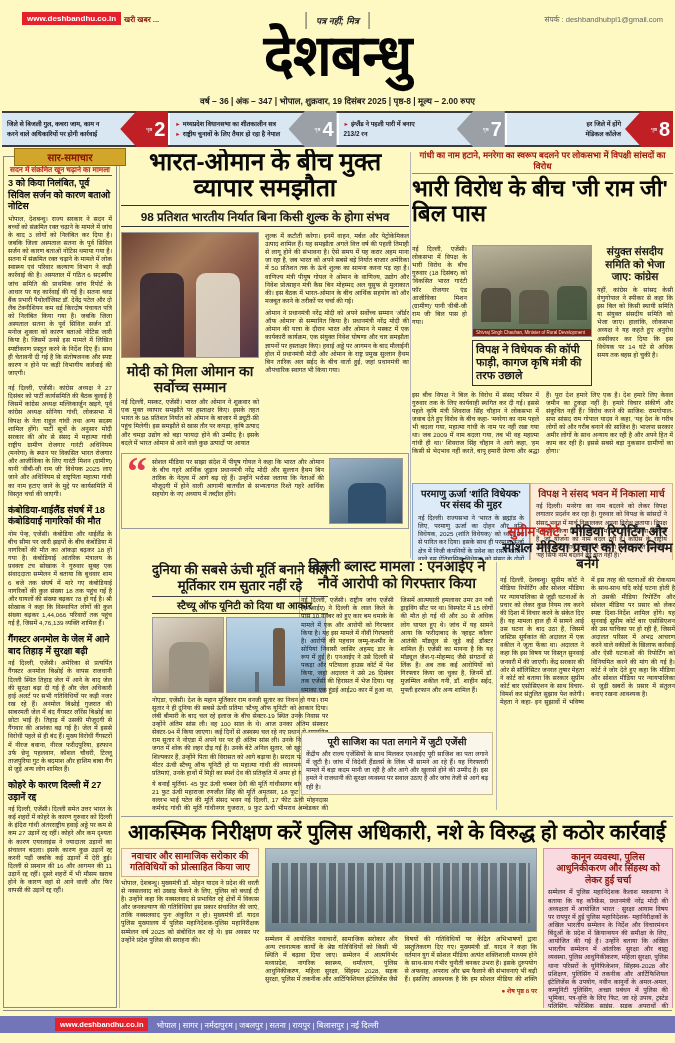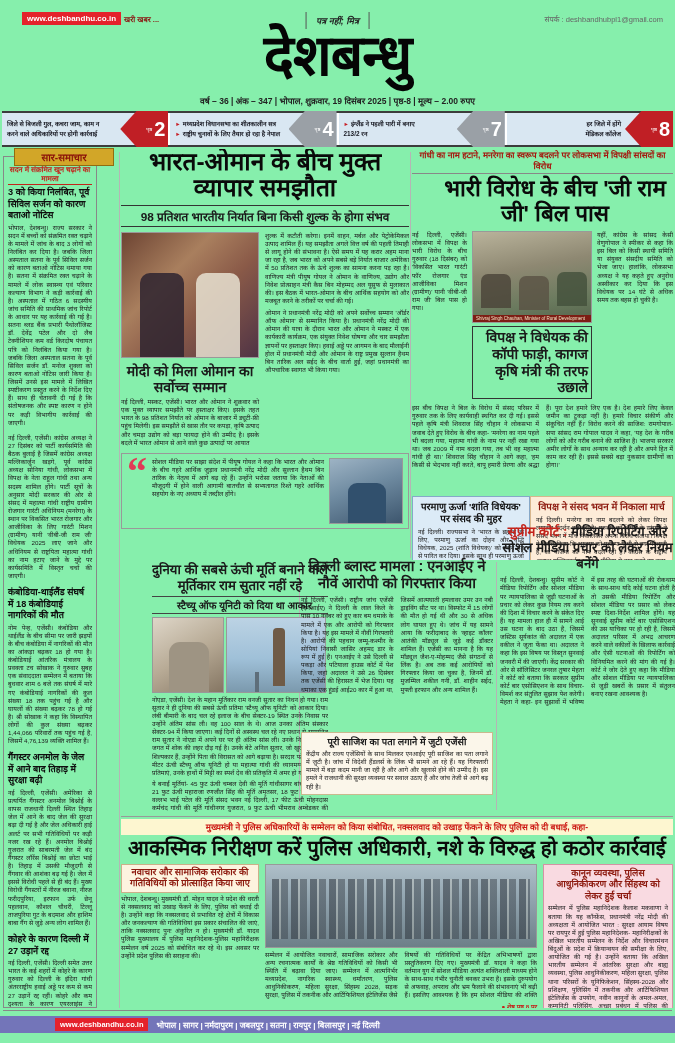--- a/index.html
+++ b/index.html
@@ -4,7 +4,7 @@
 <style>
   * { margin:0; padding:0; box-sizing:border-box; }
   body { background:#e9e9e9; font-family:"Liberation Sans","DejaVu Sans",sans-serif; }
-  .page { position:relative; width:675px; height:1043px; margin:0 auto; background:#86efac; overflow:hidden; color:#1a1a1a; }
+  .page { position:relative; width:675px; height:1043px; margin:0 auto; background:#fef9c3; overflow:hidden; color:#1a1a1a; }
 
   
   .topbar { position:absolute; top:12px; left:0; right:0; height:16px; font-size:8px; }

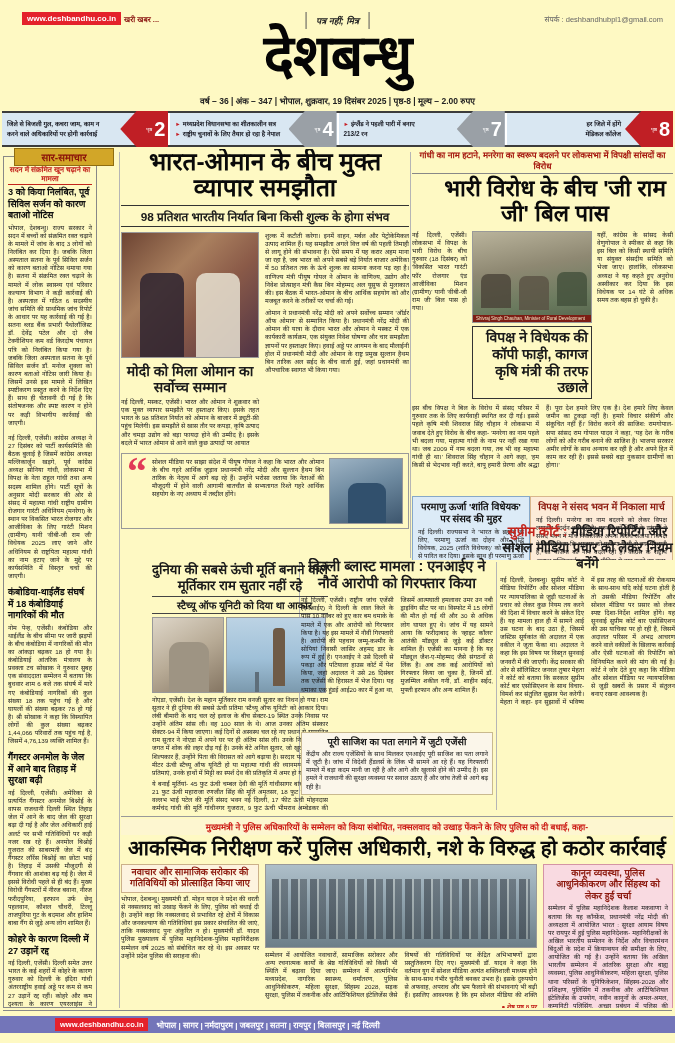--- a/index.html
+++ b/index.html
@@ -37,7 +37,7 @@
 
   
   .sidebar { position:absolute; left:3px; top:156px; width:94px; height:852px; border:1.5px solid #888; padding:8px 4px 4px; overflow:hidden; }
-  .sidebar-tab { position:absolute; top:148px; left:14px; width:100px; background:#d2a628; border:1px solid #8f6d10; color:#8b1309; font-weight:bold; font-size:10px; text-align:center; padding:1px 0; z-index:2; }
+  .sidebar-tab { position:absolute; top:148px; left:14px; width:112px; background:#d2a628; border:1px solid #8f6d10; color:#8b1309; font-weight:bold; font-size:10px; text-align:center; padding:1px 0; z-index:2; }
   .brief { margin-bottom:7px; }
   .brief-kicker { color:#c3231b; font-weight:bold; font-size:7.3px; text-align:center; border-bottom:1px solid #c3231b; padding-bottom:1px; margin-bottom:2px; line-height:1.25; }
   .brief-title { font-size:9.2px; font-weight:bold; line-height:1.25; color:#0e0e0e; margin-bottom:2px; }

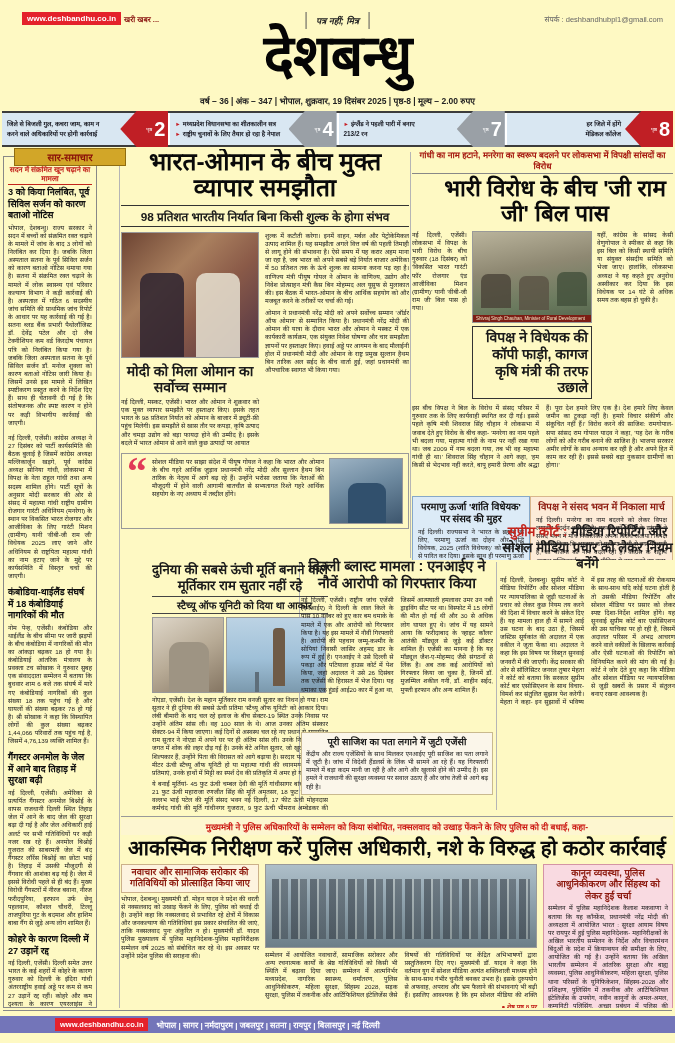--- a/index.html
+++ b/index.html
@@ -36,7 +36,7 @@
   .cols2 { column-count:2; column-gap:7px; }
 
   
-  .sidebar { position:absolute; left:3px; top:156px; width:94px; height:852px; border:1.5px solid #888; padding:8px 4px 4px; overflow:hidden; }
+  .sidebar { position:absolute; left:3px; top:156px; width:114px; height:852px; border:1.5px solid #888; padding:8px 4px 4px; overflow:hidden; }
   .sidebar-tab { position:absolute; top:148px; left:14px; width:112px; background:#d2a628; border:1px solid #8f6d10; color:#8b1309; font-weight:bold; font-size:10px; text-align:center; padding:1px 0; z-index:2; }
   .brief { margin-bottom:7px; }
   .brief-kicker { color:#c3231b; font-weight:bold; font-size:7.3px; text-align:center; border-bottom:1px solid #c3231b; padding-bottom:1px; margin-bottom:2px; line-height:1.25; }

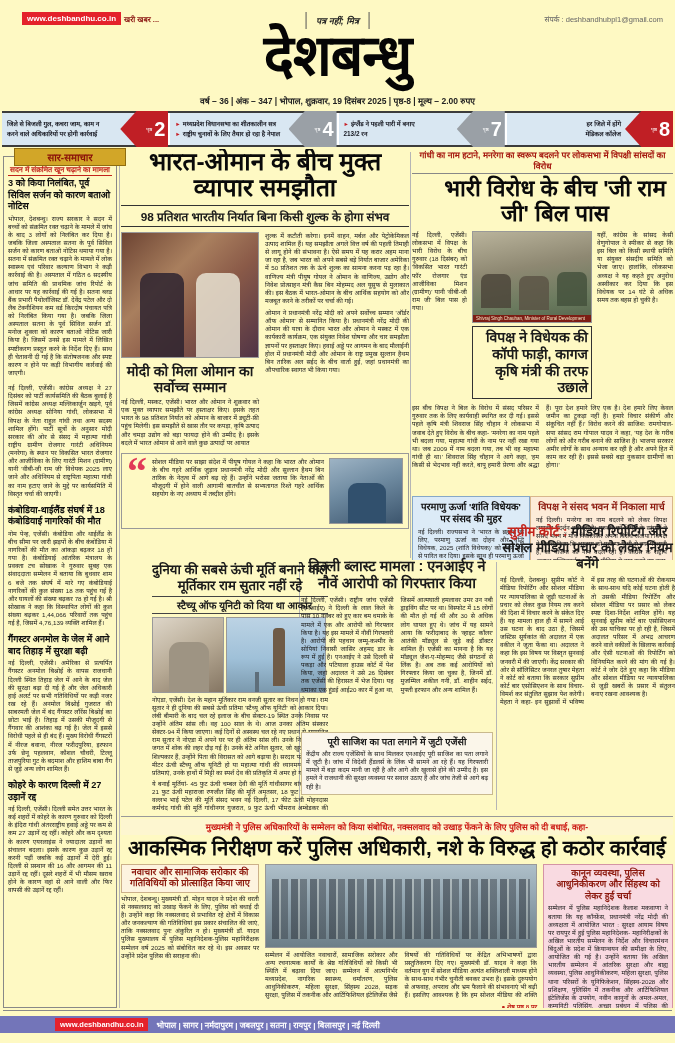--- a/index.html
+++ b/index.html
@@ -64,7 +64,7 @@
   
   .jrj { position:absolute; left:412px; top:150px; width:261px; height:410px; overflow:hidden; }
   .jrj-kicker { color:#a5170e; font-weight:bold; font-size:8.6px; text-align:center; border-bottom:1px solid #888; padding-bottom:2px; line-height:1.25; }
-  .jrj-headline { font-size:22.5px; font-weight:800; text-align:center; line-height:1.1; margin:3px 0 4px; color:#0a0a0a;padding-left:25px; }
+  .jrj-headline { font-size:22.5px; font-weight:800; line-height:1.1; margin:3px 0 18px; color:#0a0a0a; }
   .jrj-row { display:flex; gap:5px; }
   .jrj-intro { width:55px; flex:none; }
   .jrj-photo-wrap { width:120px; flex:none; }

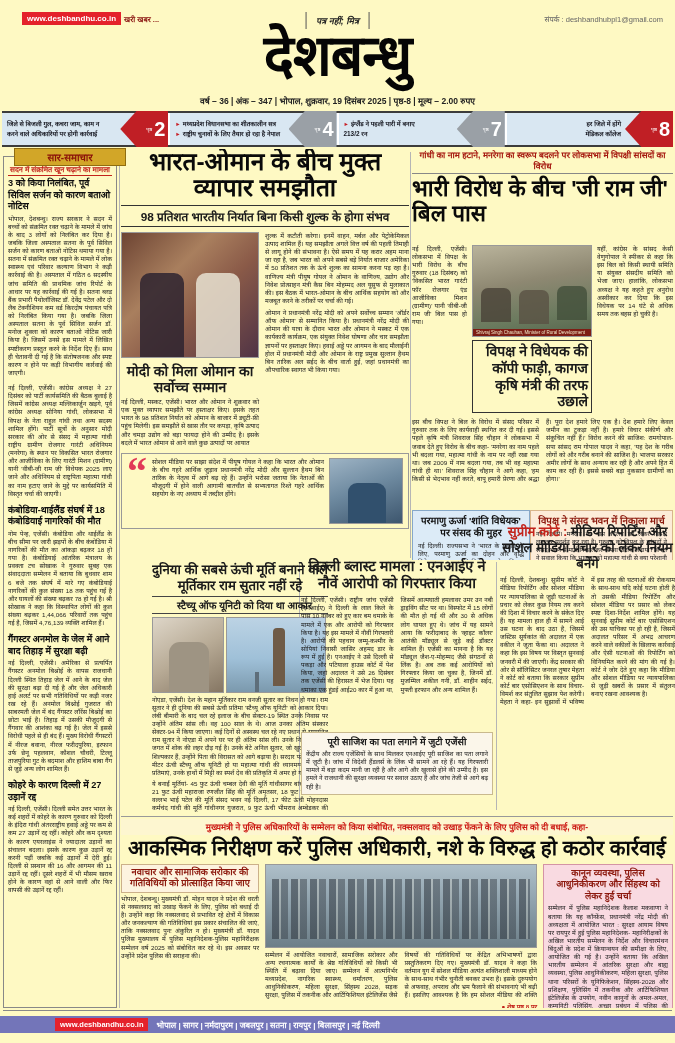--- a/index.html
+++ b/index.html
@@ -244,6 +244,7 @@
         <div class="jrj-caption">विपक्ष ने विधेयक की कॉपी फाड़ी, कागज कृषि मंत्री की तरफ उछाले</div>
       </div>
       <div class="jrj-congress">
+        <div class="jrj-congress-title">संयुक्त संसदीय समिति को भेजा जाए: कांग्रेस</div>
         <div class="btxt">यहीं, कांग्रेस के सांसद केसी वेणुगोपाल ने स्पीकर से कहा कि इस बिल को किसी स्थायी समिति या संयुक्त संसदीय समिति को भेजा जाए। हालांकि, लोकसभा अध्यक्ष ने यह कहते हुए अनुरोध अस्वीकार कर दिया कि इस विधेयक पर 14 घंटे से अधिक समय तक बहस हो चुकी है।</div>
       </div>
     </div>

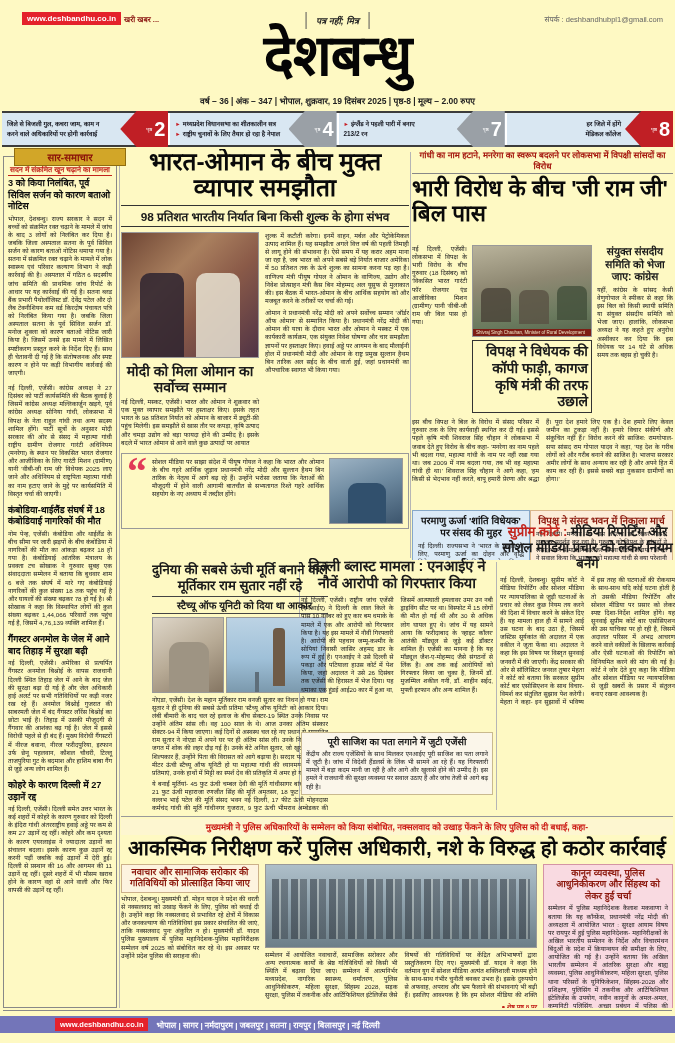--- a/index.html
+++ b/index.html
@@ -71,7 +71,7 @@
   .ph-parl { width:120px; height:92px; background:linear-gradient(170deg,#b9b39b 0%,#8e8872 40%,#6a7a5e 75%,#55644c 100%); }
   .ph-parl::after { content:""; position:absolute; left:8px; bottom:14px; width:30px; height:34px; background:#4a4338; border-radius:7px 7px 0 0; box-shadow:38px 2px 0 #5a5244, 76px -2px 0 #43503b; opacity:.8; }
   .ph-strip { position:absolute; left:0; right:0; bottom:0; background:#7d1d14; color:#f2e9c9; font-size:4.5px; padding:1px 3px; white-space:nowrap; overflow:hidden; }
-  .jrj-caption { border:1.5px solid #333; margin-top:3px; padding:2px 3px; font-size:14px; font-weight:800; text-align:right; line-height:1.2; }
+  .jrj-caption { border:1.5px solid #333; margin-top:3px; padding:2px 3px; font-size:11px; font-weight:800; text-align:left; line-height:1.2; }
   .jrj-congress { flex:1; }
   .jrj-congress-title { font-size:10.5px; font-weight:800; text-align:center; line-height:1.2; margin-bottom:3px; }
   .jrj-body2 { margin-top:5px; height:86px; overflow:hidden; }

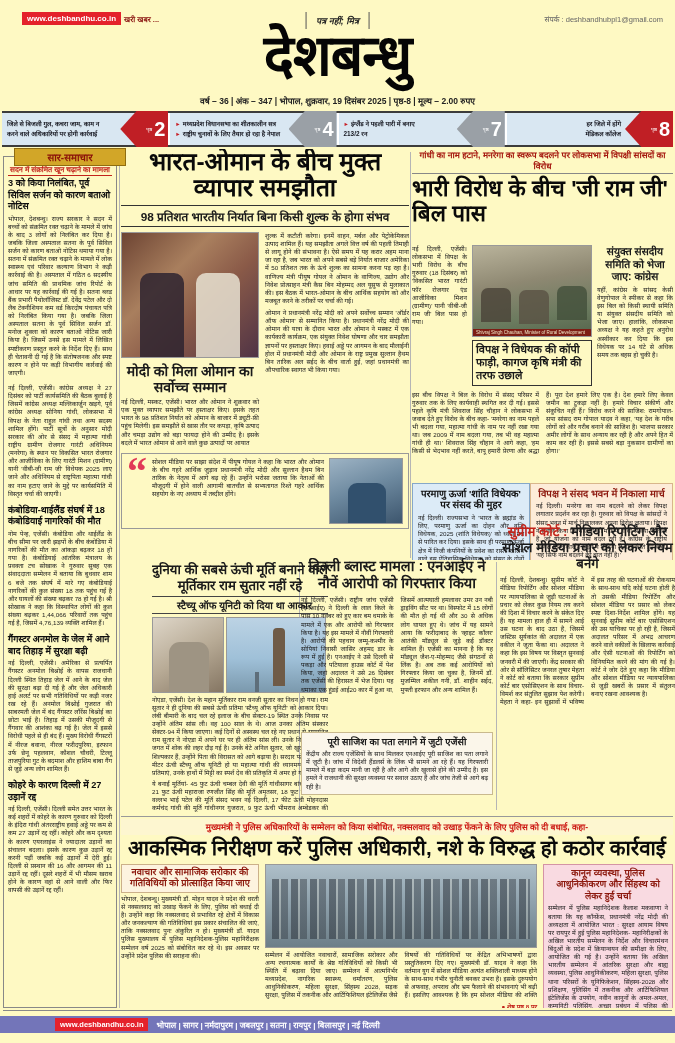--- a/index.html
+++ b/index.html
@@ -289,7 +289,6 @@
   </div>
 
   <div class="cm">
-    <div class="cm-kicker">मुख्यमंत्री ने पुलिस अधिकारियों के सम्मेलन को किया संबोधित, नक्सलवाद को उखाड़ फेंकने के लिए पुलिस को दी बधाई, कहा-</div>
     <div class="cm-headline">आकस्मिक निरीक्षण करें पुलिस अधिकारी, नशे के विरुद्ध हो कठोर कार्रवाई</div>
     <div class="cm-row">
       <div class="cm-left">

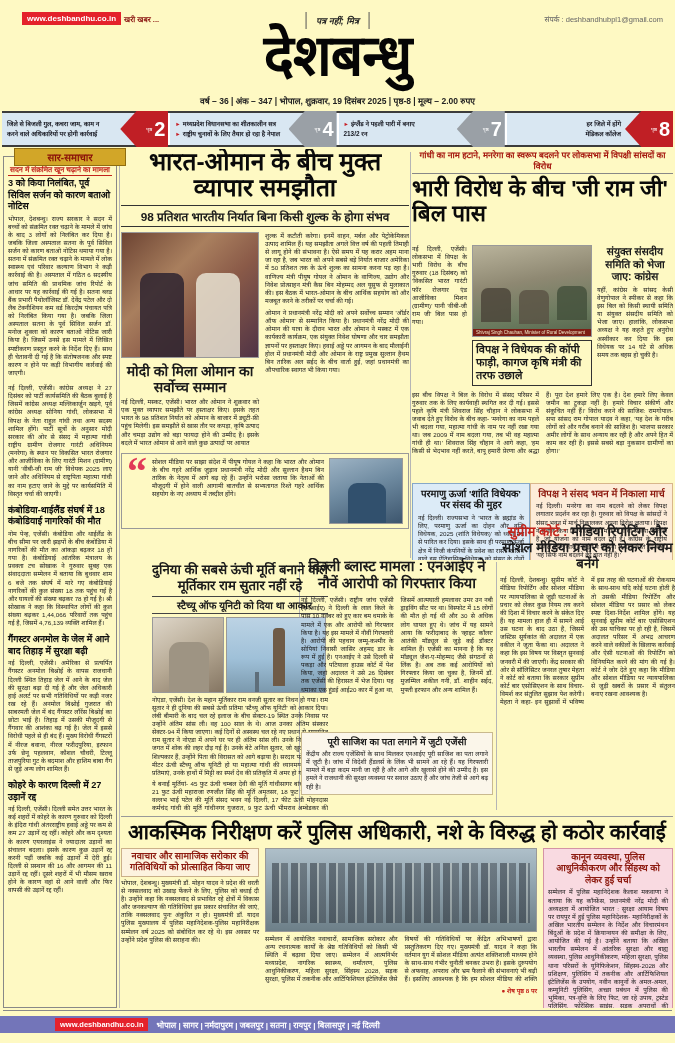--- a/index.html
+++ b/index.html
@@ -120,7 +120,7 @@
   .bottomrule { position:absolute; left:3px; right:3px; top:1010px; height:1px; background:#888; }
   .bottombar { position:absolute; left:0; top:1016px; width:675px; height:17px; background:#7375b9; display:flex; align-items:center; }
   .bottombar .site-red { margin-left:55px; font-size:7.5px; padding:2px 5px; }
-  .bottombar .cities { color:#fff; font-size:8px; font-weight:bold; margin-left:8px; }
+  .bottombar .cities { color:#fff; font-size:8px; font-weight:normal; margin-left:8px; }
 </style>
 </head>
 <body>

